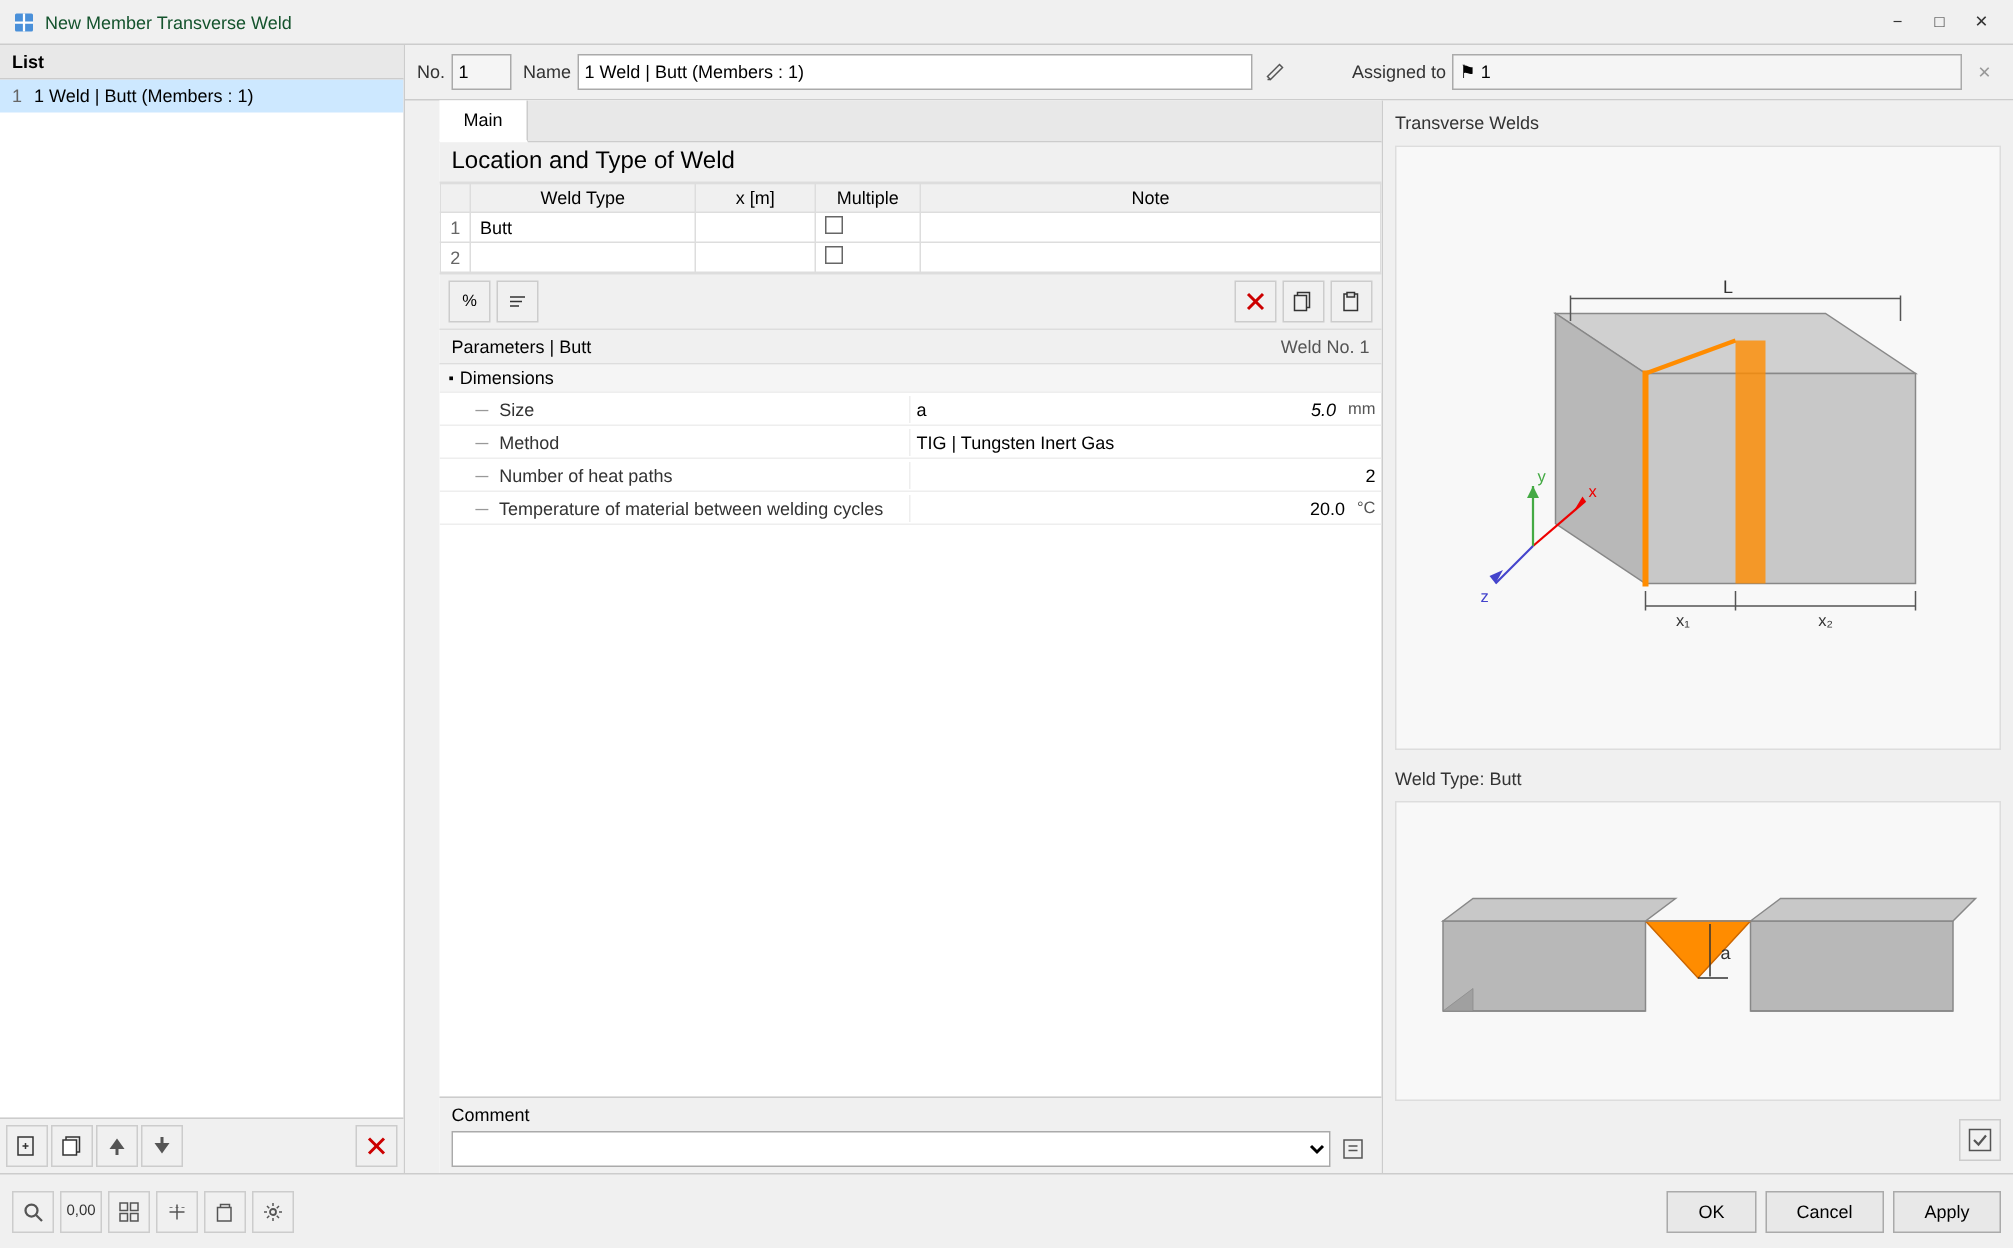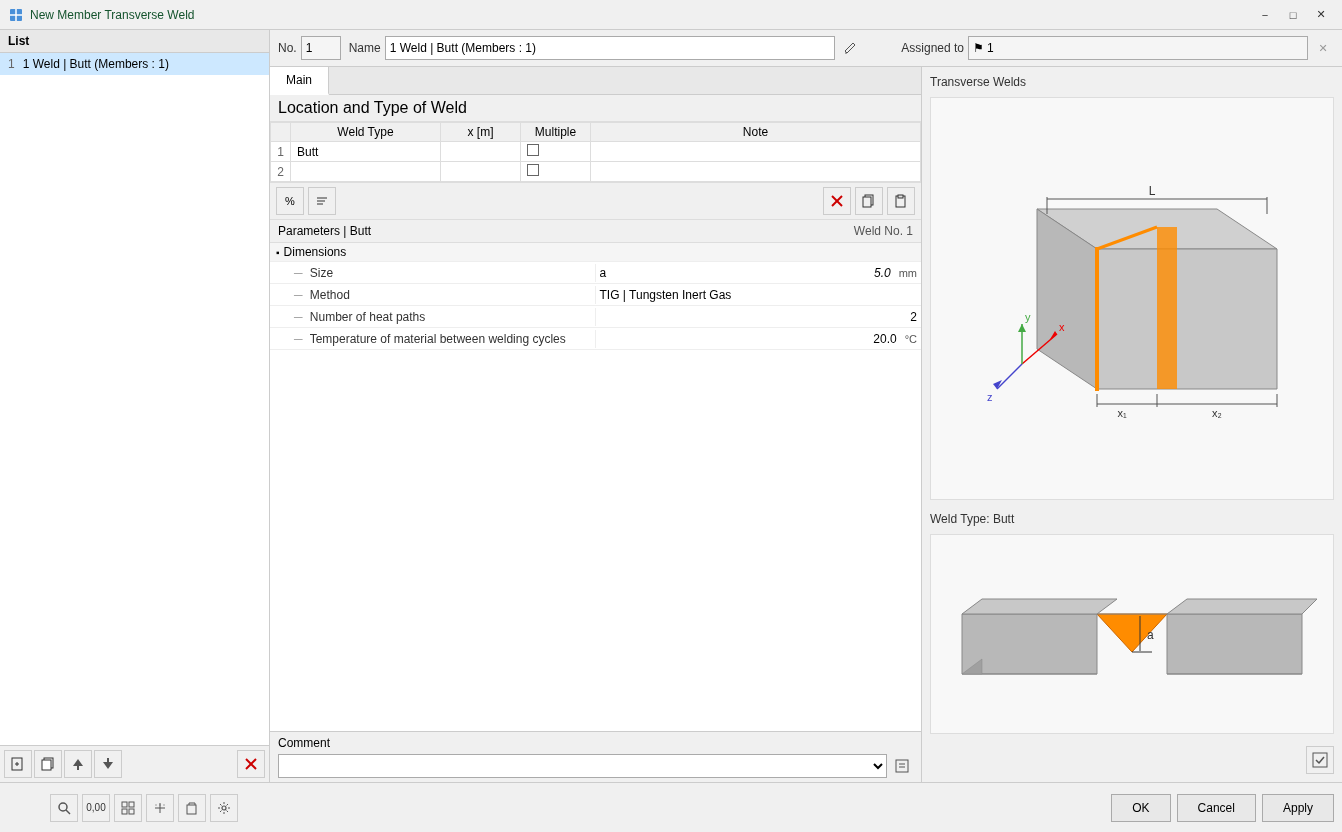--- a/index.html
+++ b/index.html
@@ -103,6 +103,7 @@
     .content-area {
       display: flex;
       flex: 1;
+      margin-left: 23px;
     }
 
     

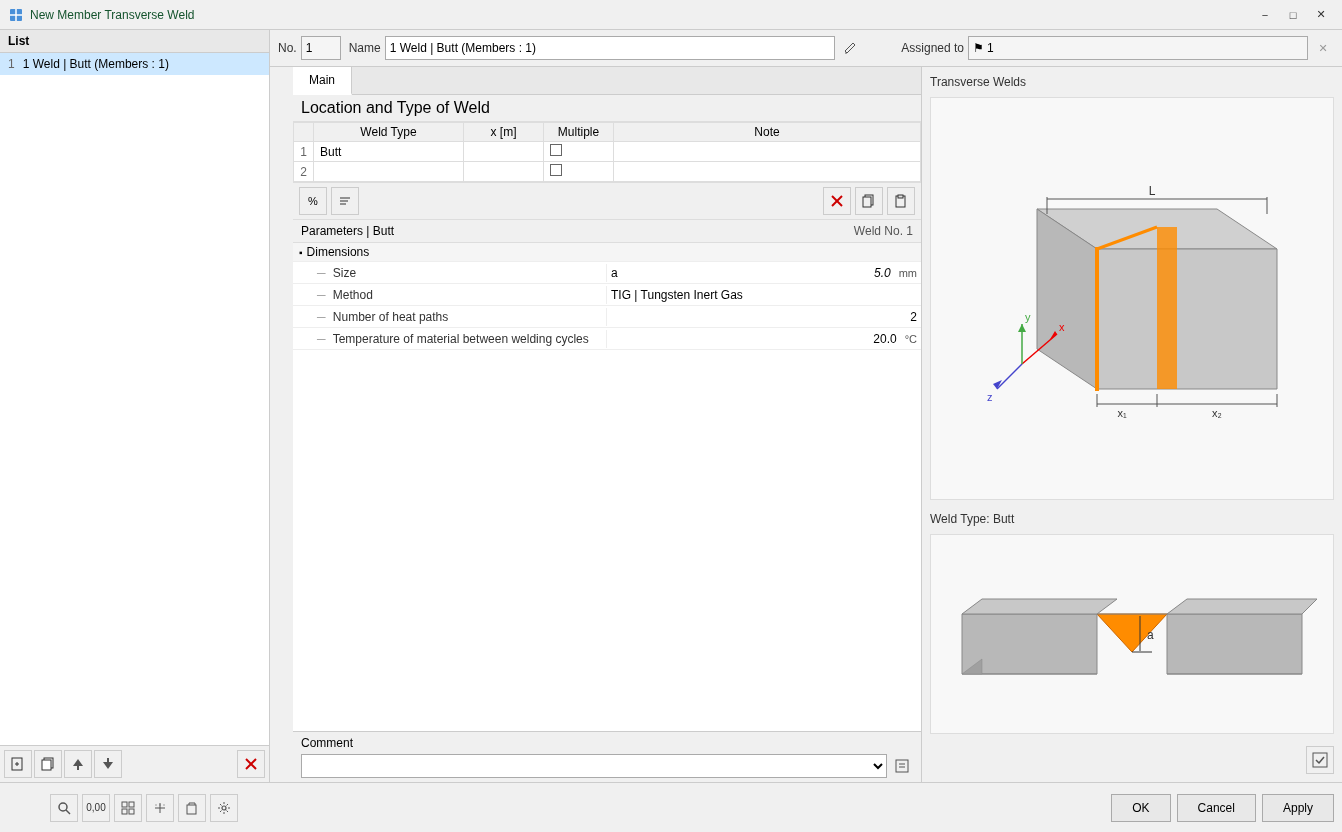--- a/index.html
+++ b/index.html
@@ -281,7 +281,7 @@
       justify-content: space-between;
       padding: 0 8px;
     }
-    .bottom-left { display: flex; gap: 4px; margin-left: 42px; }
+    .bottom-left { display: flex; gap: 4px; }
     .bottom-right { display: flex; gap: 6px; align-items: flex-end; }
     .ok-btn, .cancel-btn, .apply-btn {
       height: 28px;

